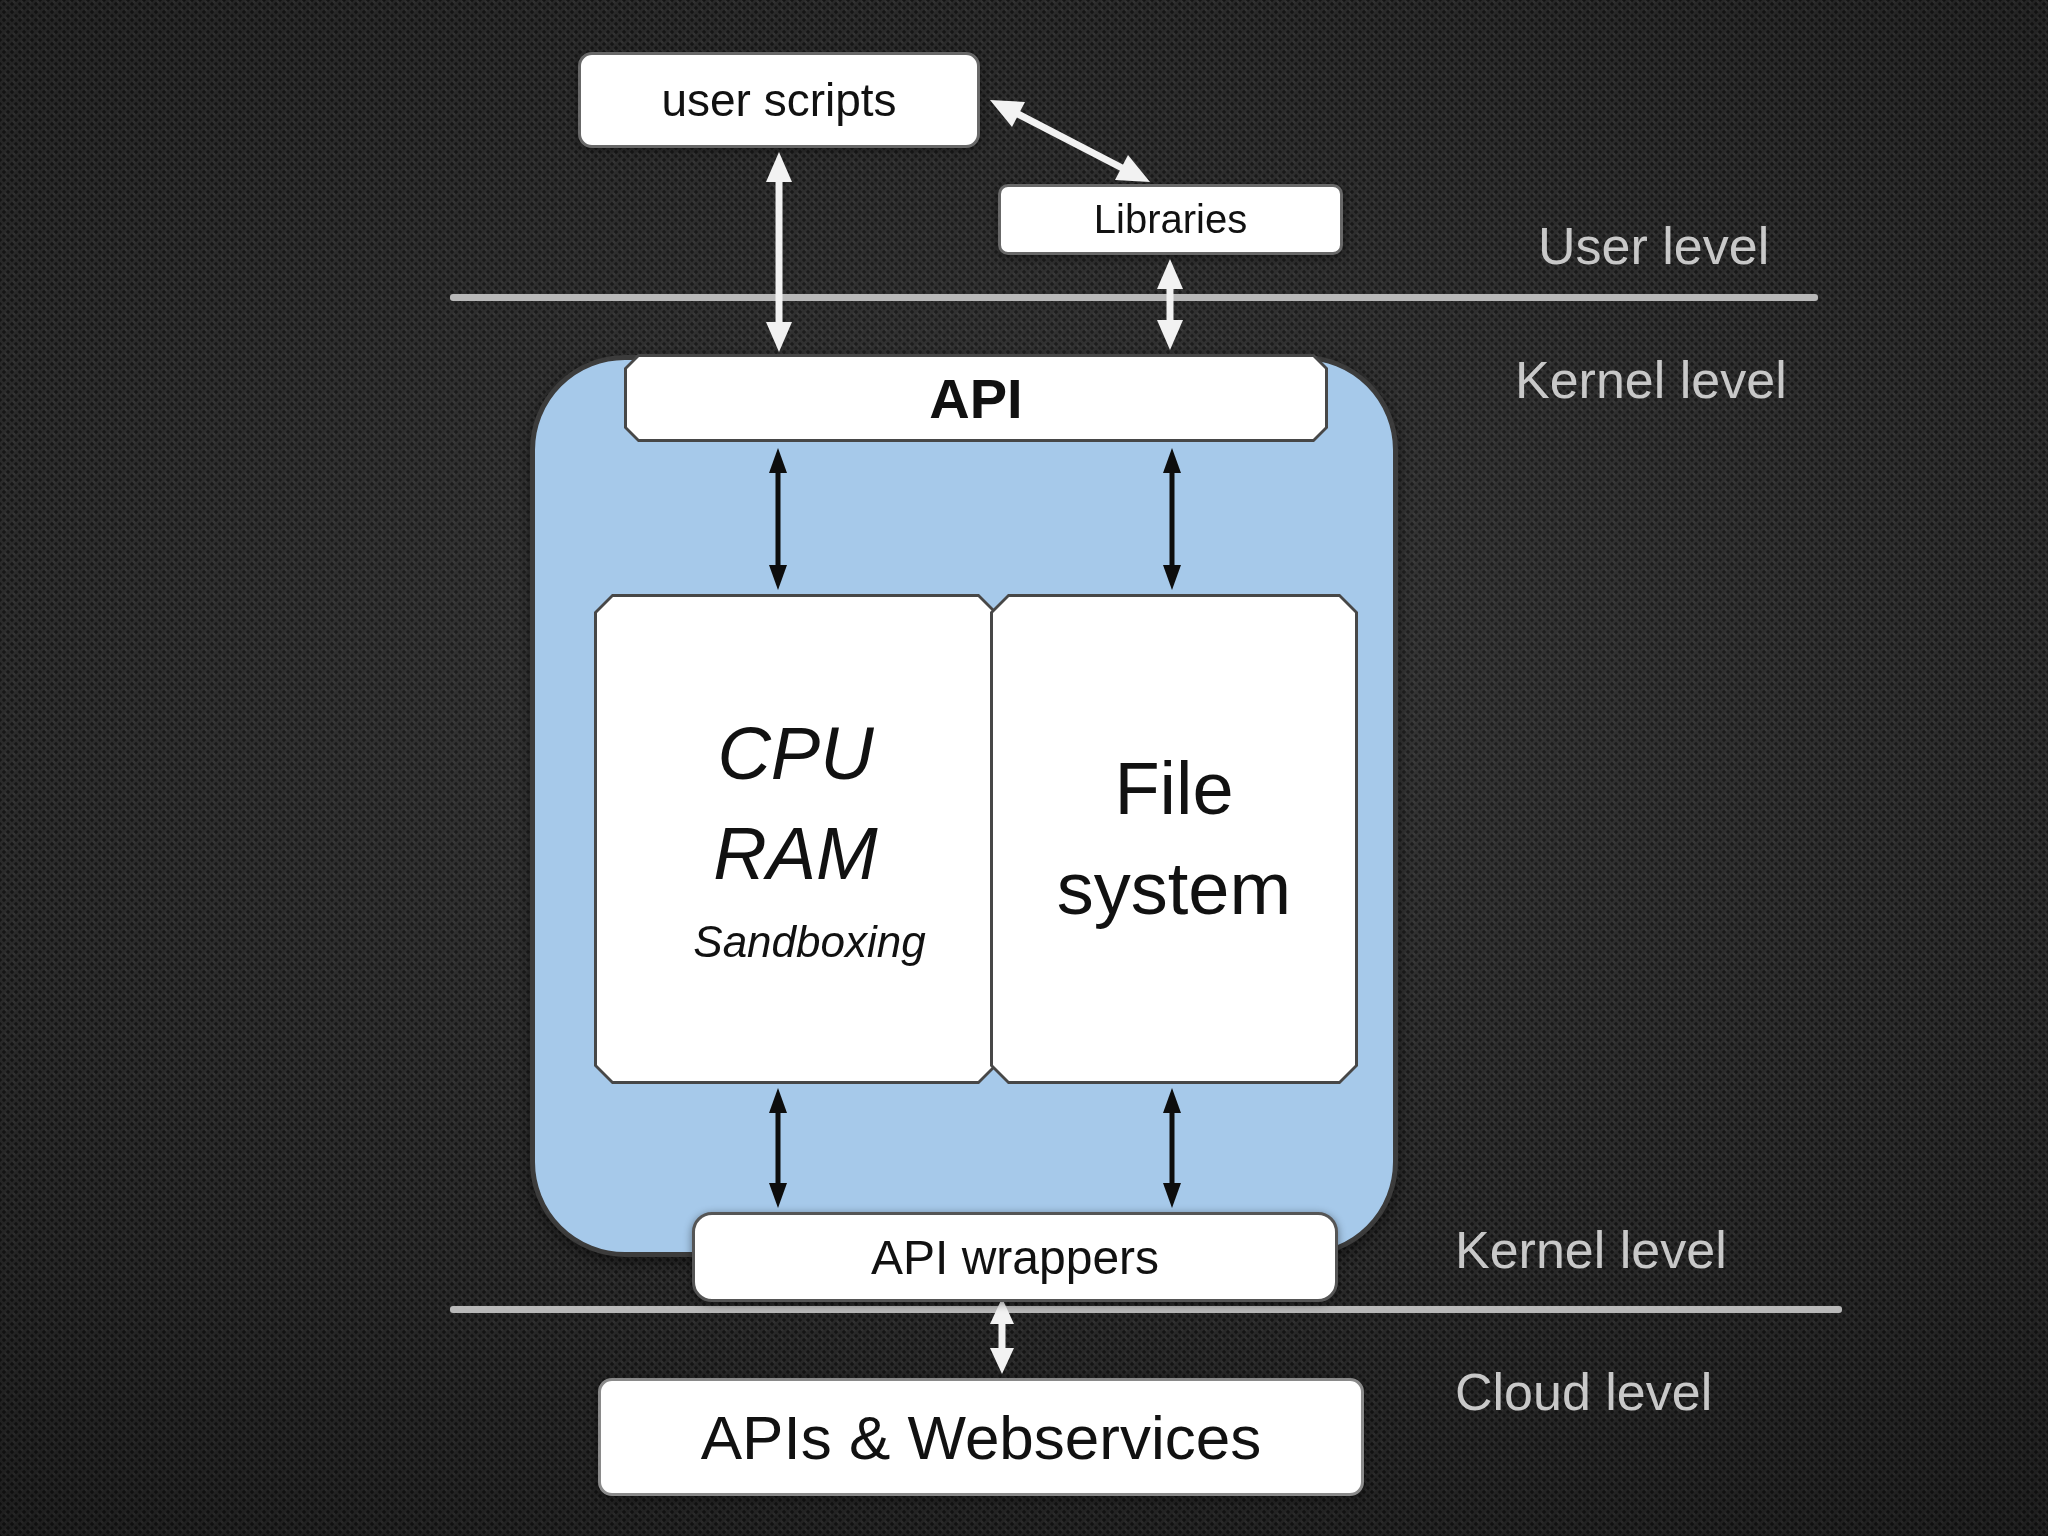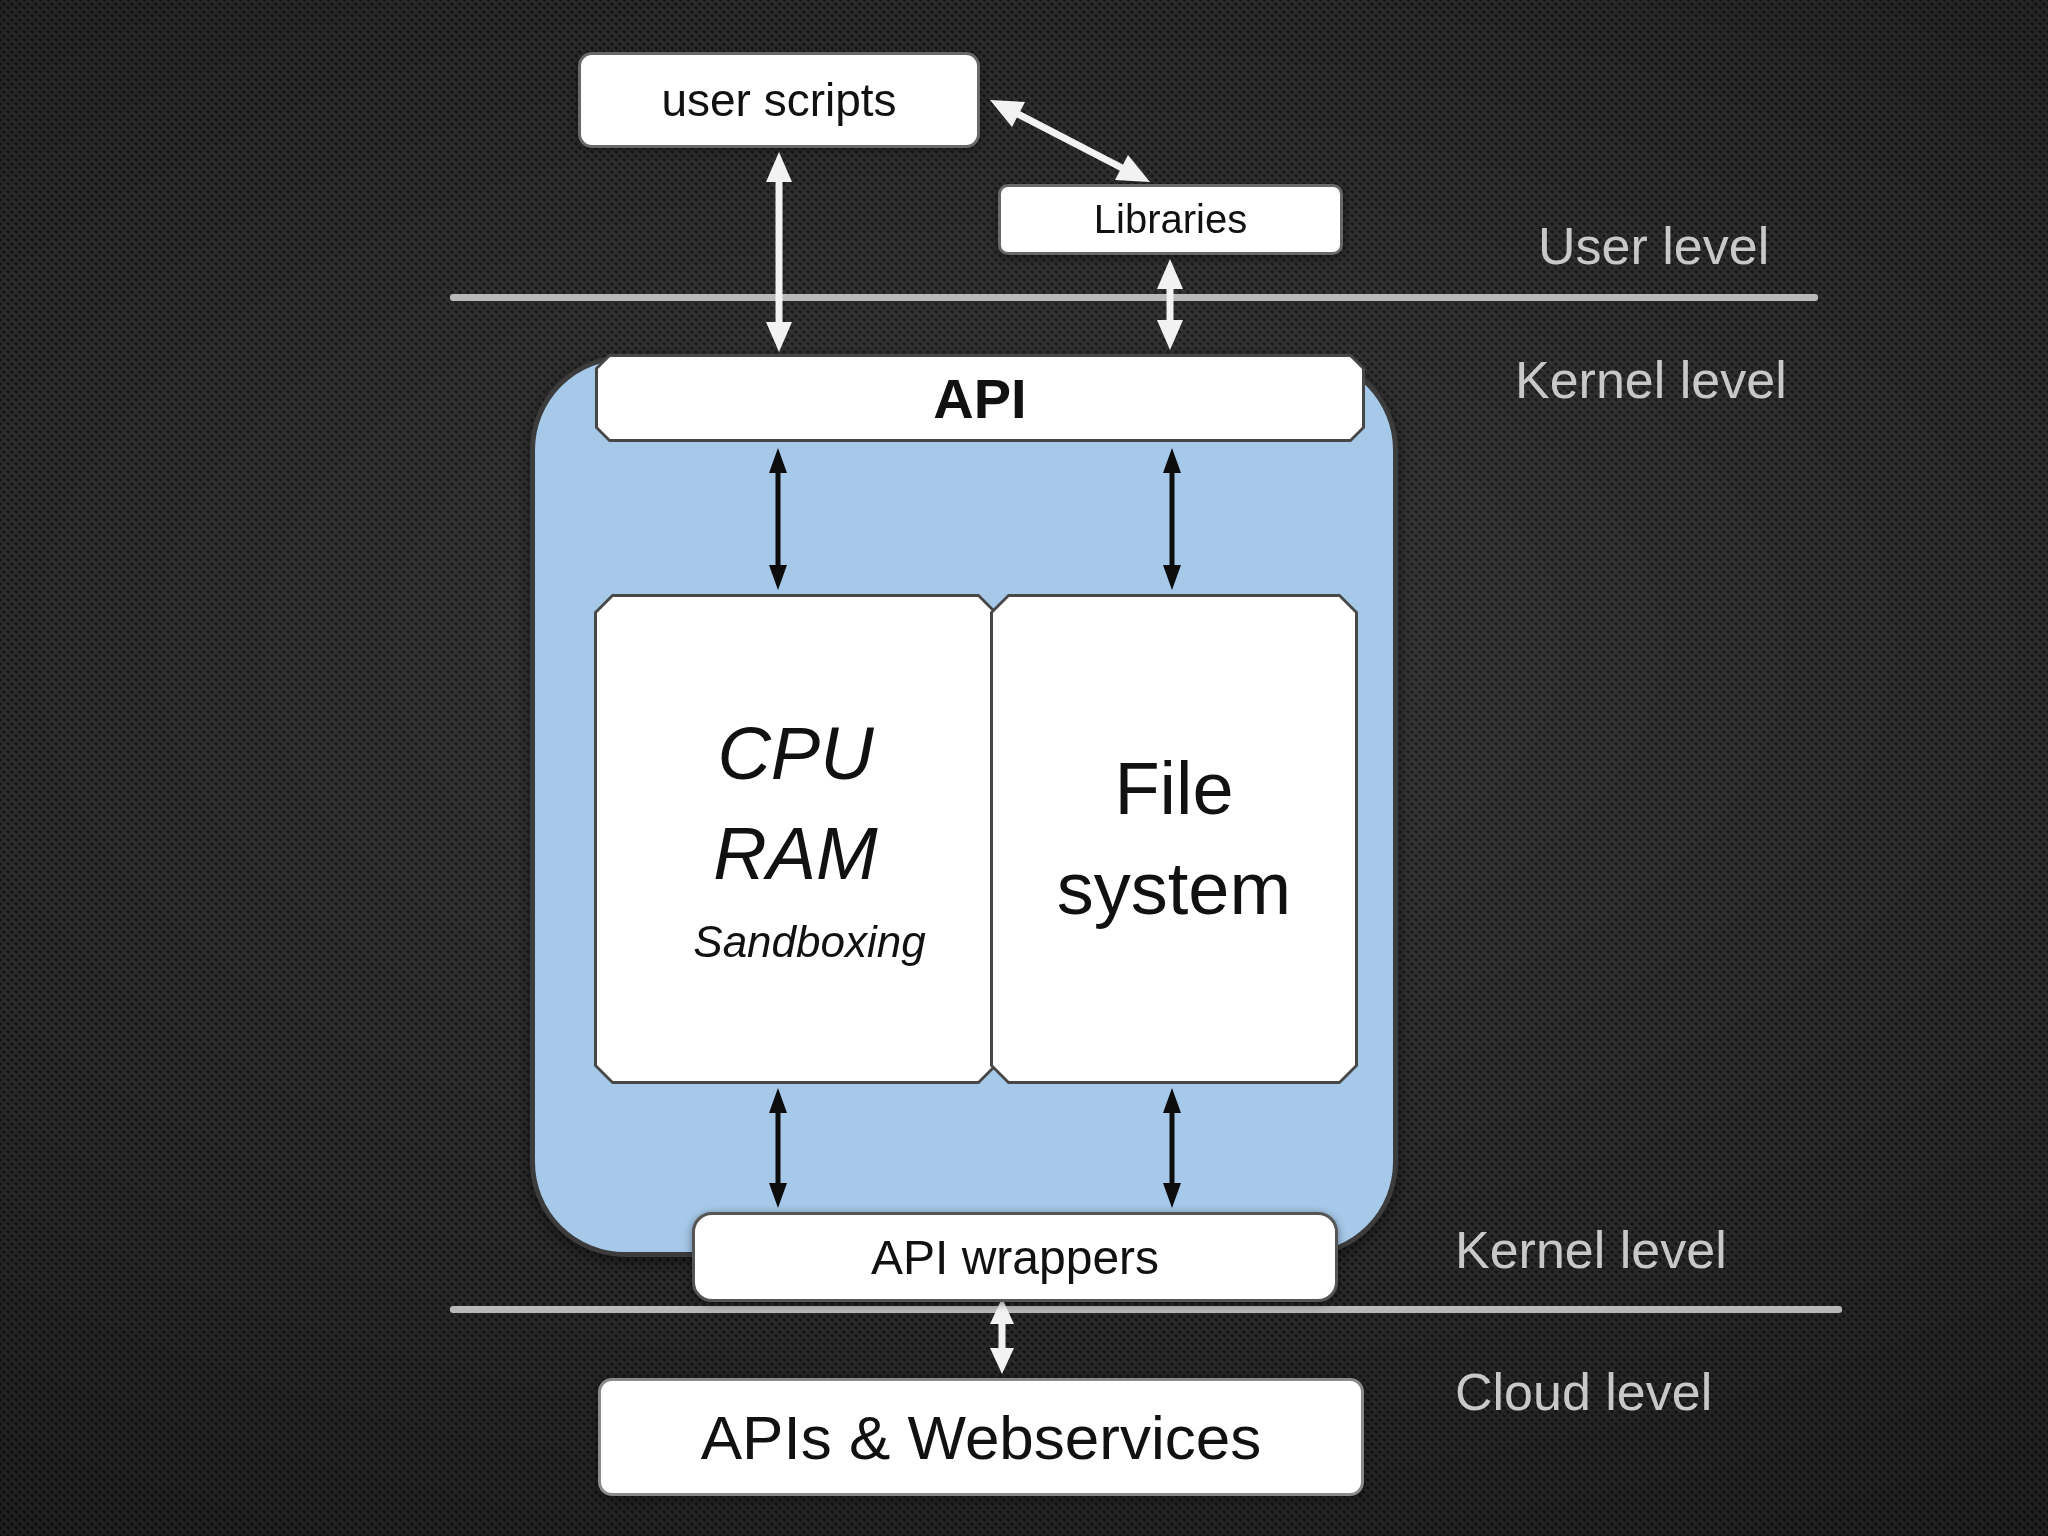--- a/index.html
+++ b/index.html
@@ -55,7 +55,7 @@
     display: flex; flex-direction: column; align-items: center; justify-content: center;
     text-align: center;
   }
-  .api-box { left: 595px; top: 354px; width: 770px; height: 88px;
+  .api-box { left: 624px; top: 354px; width: 704px; height: 88px;
     clip-path: polygon(14px 0, calc(100% - 14px) 0, 100% 14px, 100% calc(100% - 14px), calc(100% - 14px) 100%, 14px 100%, 0 calc(100% - 14px), 0 14px); }
   .api-box > .inner { clip-path: polygon(12px 0, calc(100% - 12px) 0, 100% 12px, 100% calc(100% - 12px), calc(100% - 12px) 100%, 12px 100%, 0 calc(100% - 12px), 0 12px);
     font-size: 56px; font-weight: bold; }

